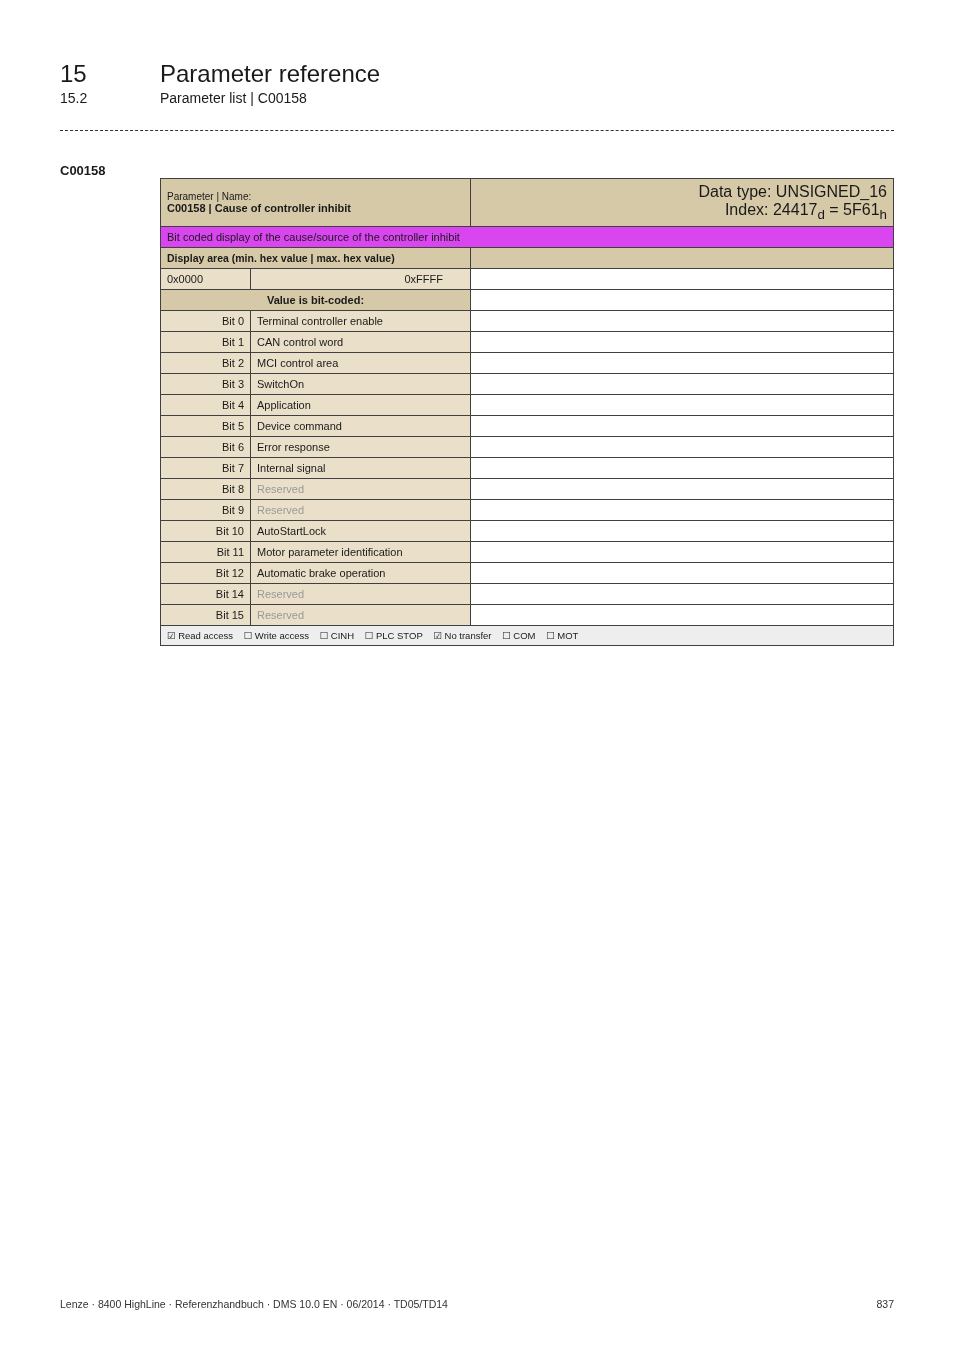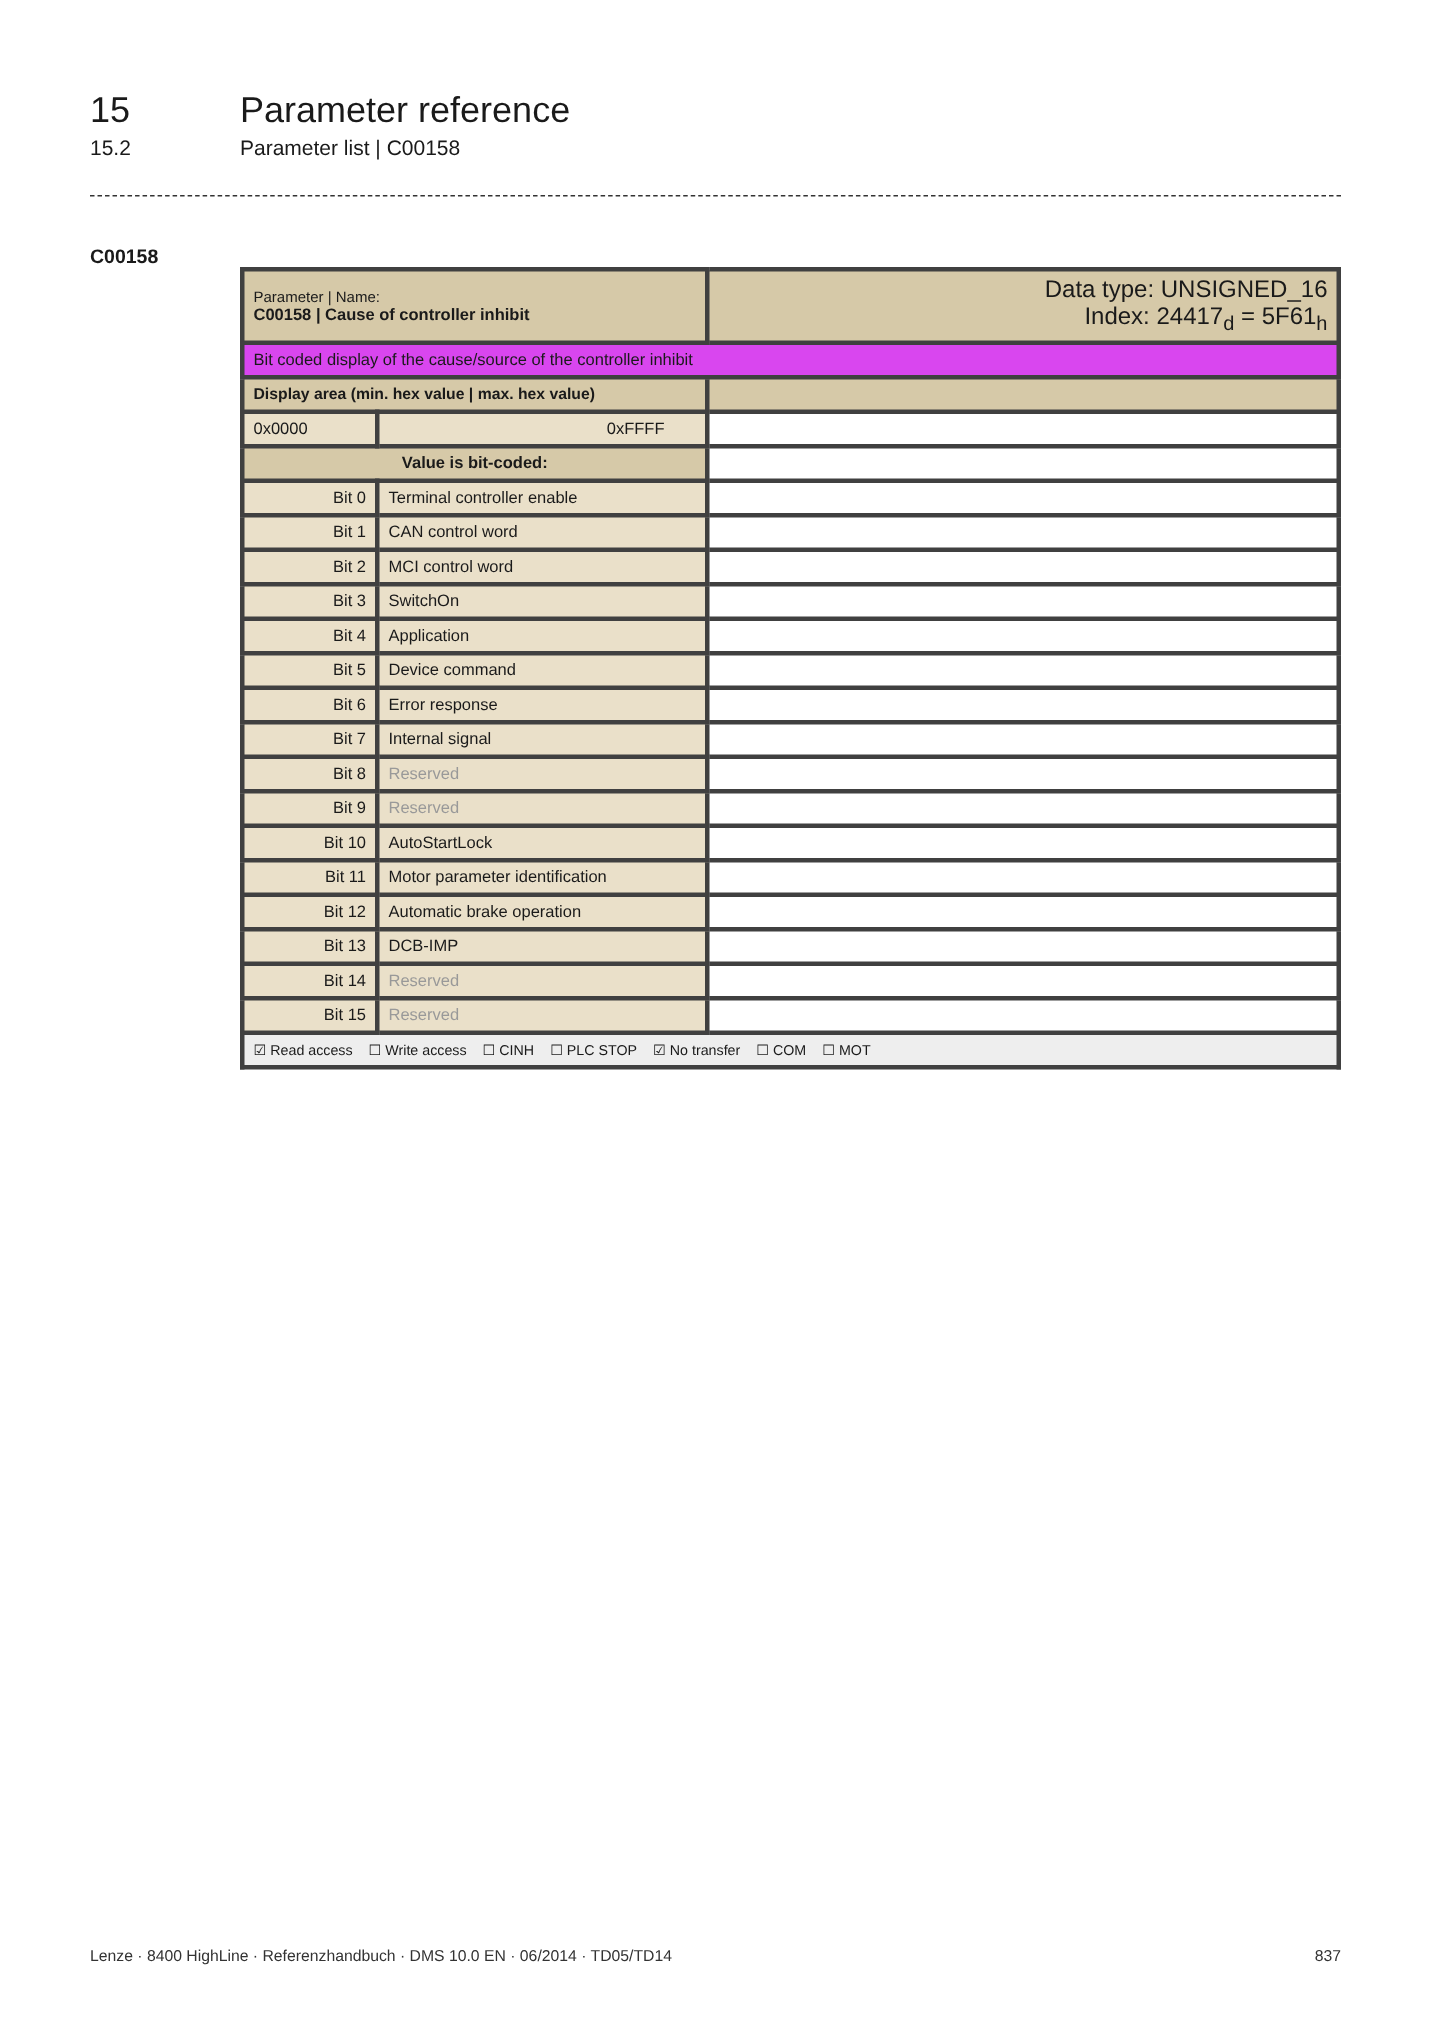--- a/index.html
+++ b/index.html
@@ -60,7 +60,7 @@
     font-size: 11px;
   }
   .param-table td, .param-table th {
-    border: 3px solid #404040;
+    border: 1px solid #404040;
     padding: 4px 6px;
     vertical-align: middle;
     text-align: left;

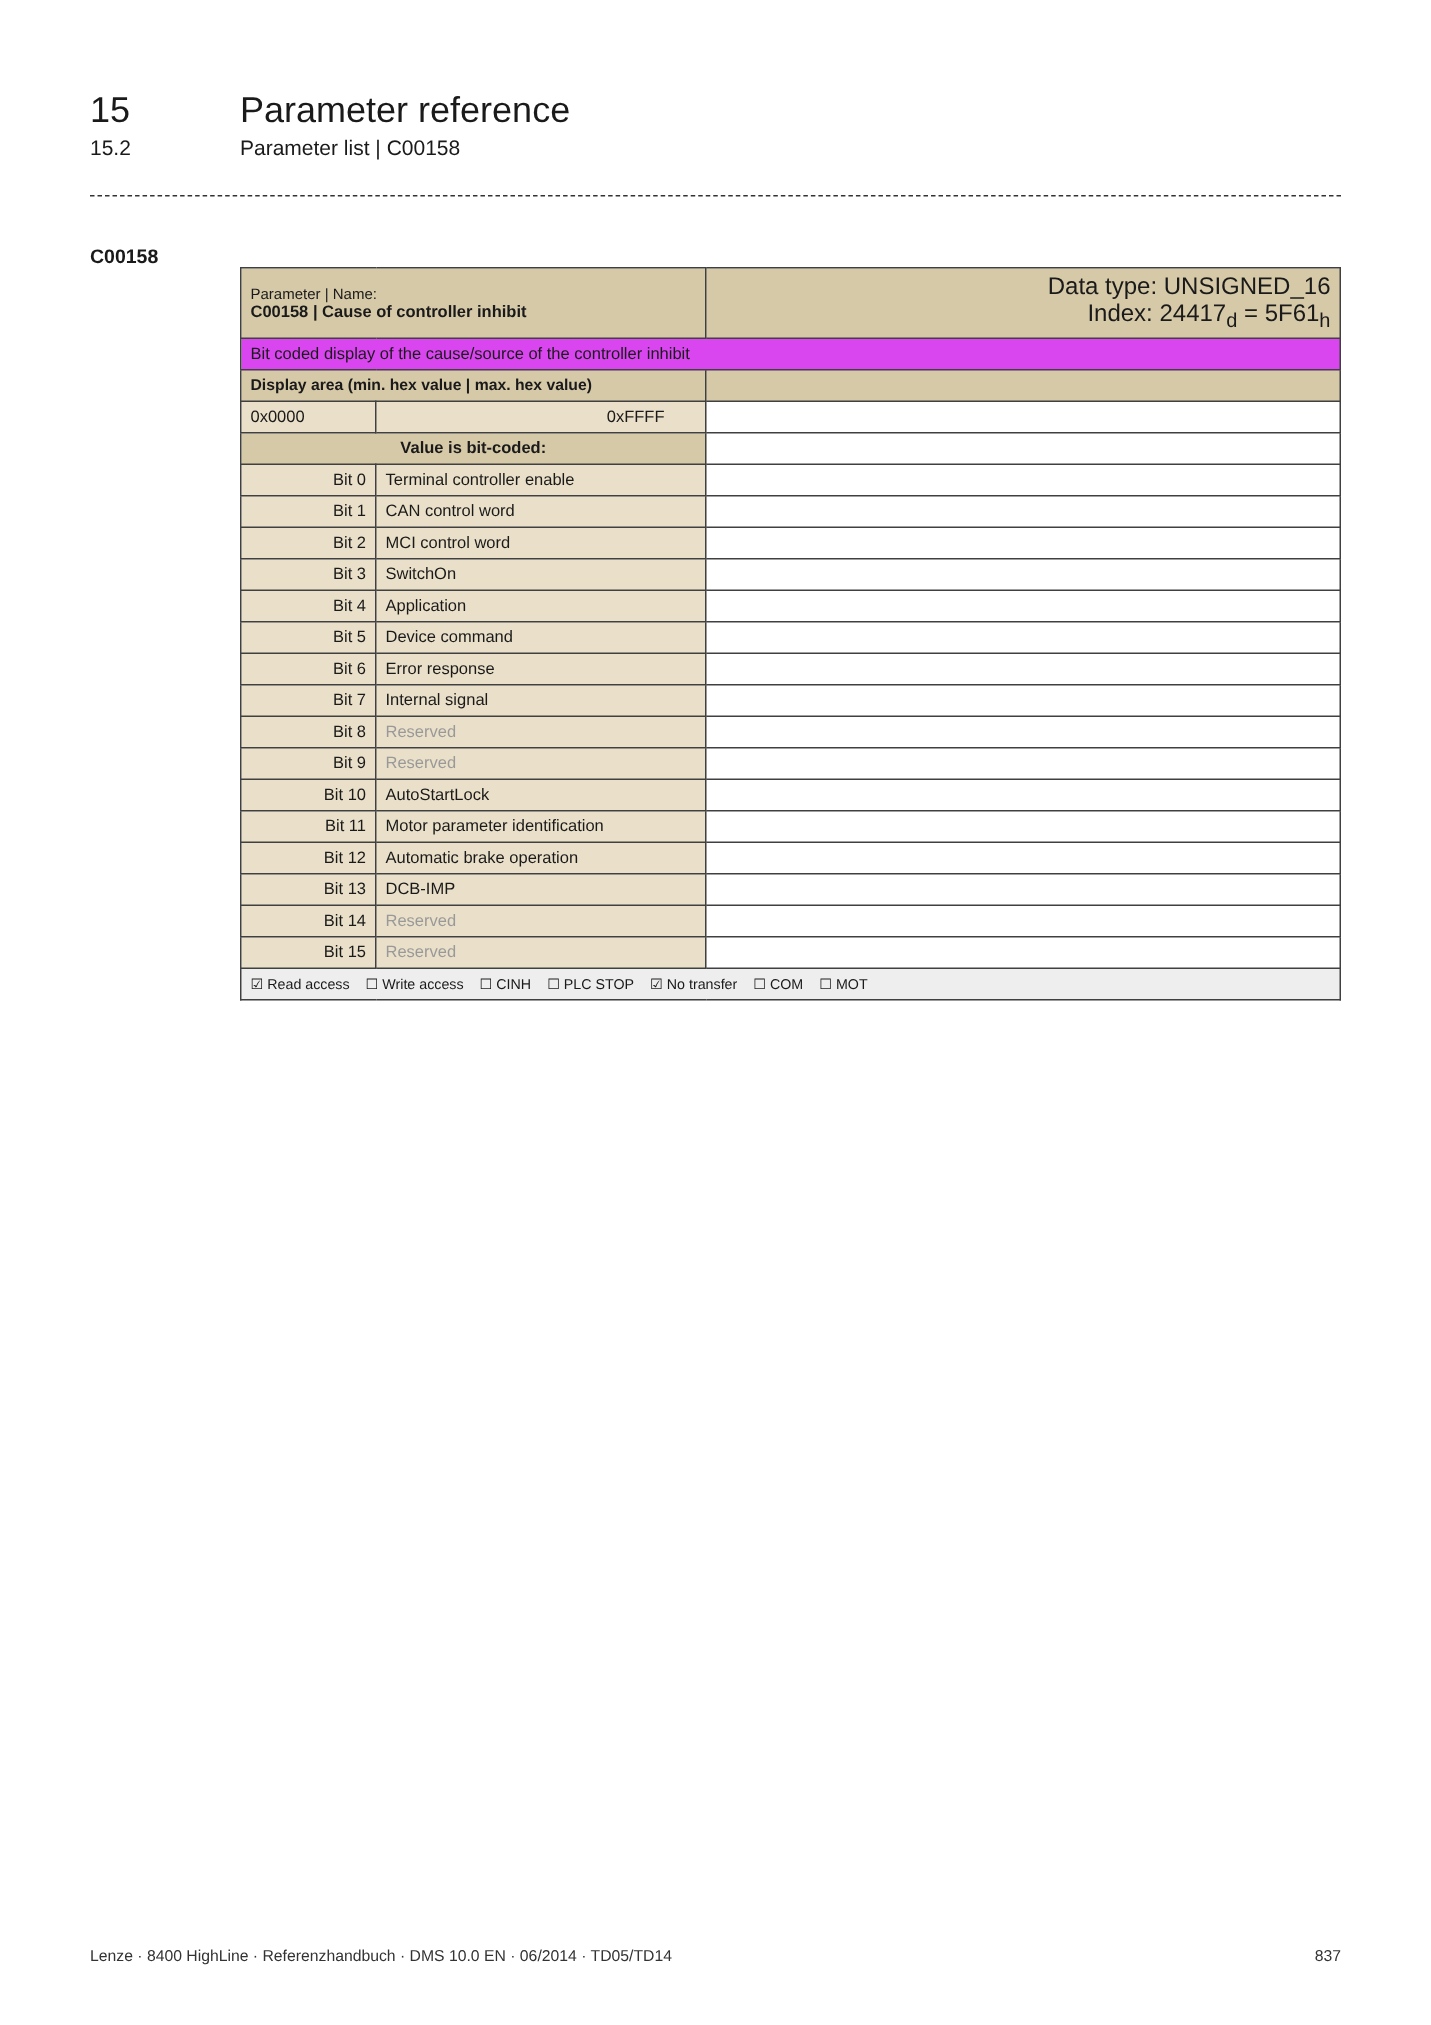--- a/index.html
+++ b/index.html
@@ -195,7 +195,7 @@
         </tr>
         <tr class="bit-row">
           <td class="bit-label">Bit 2</td>
-          <td class="bit-desc">MCI control word</td>
+          <td class="bit-desc">MCI control area</td>
           <td class="bit-empty"></td>
         </tr>
         <tr class="bit-row">

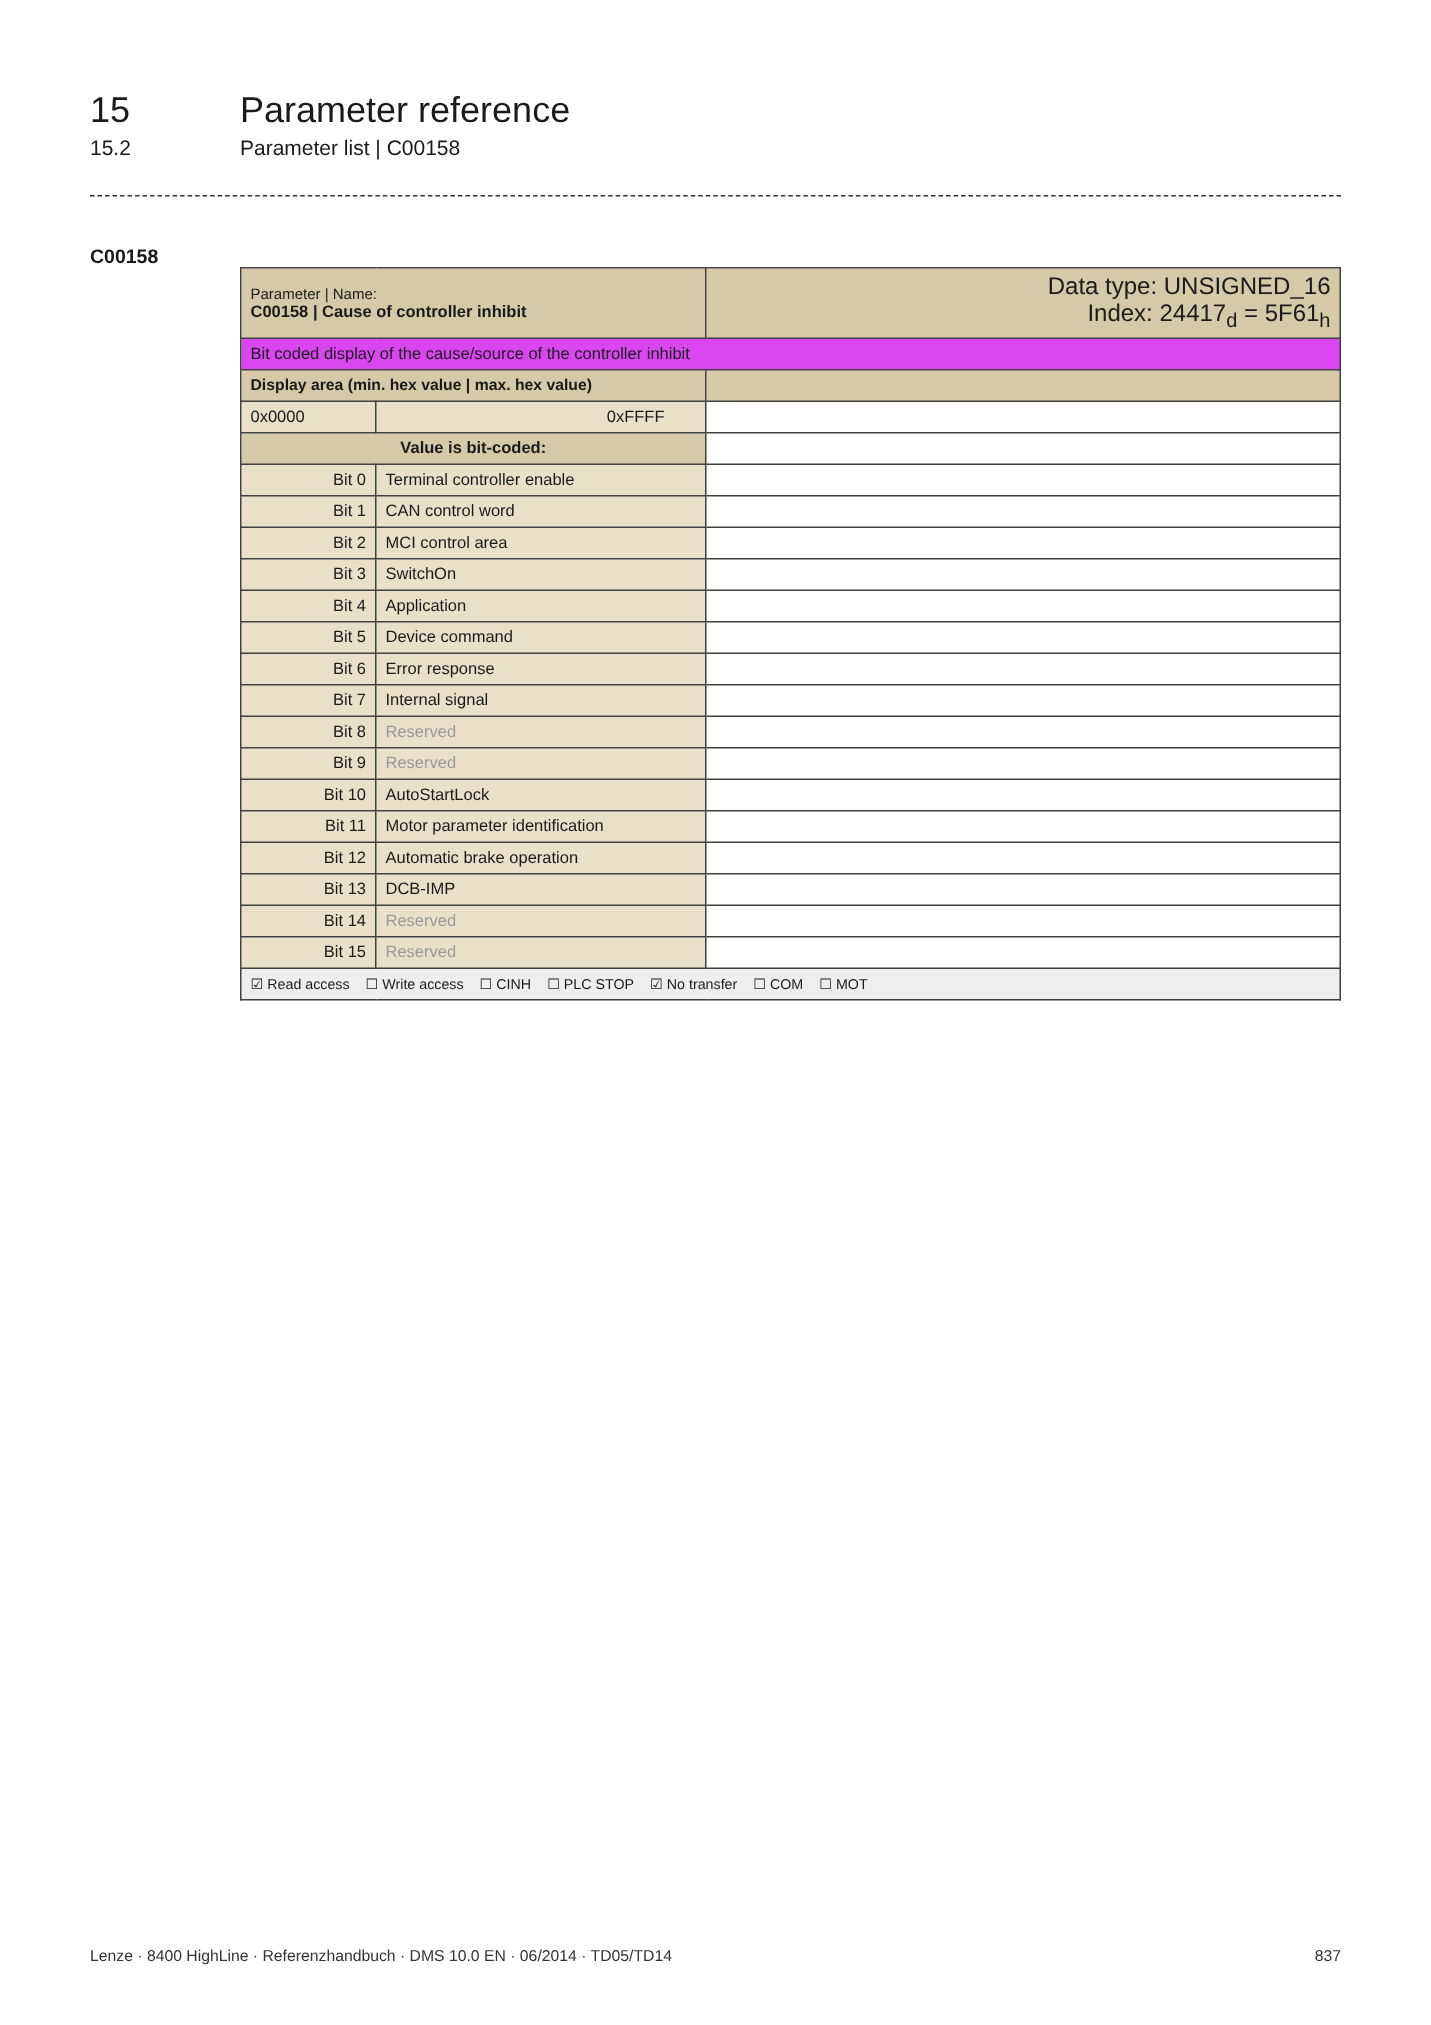--- a/index.html
+++ b/index.html
@@ -249,11 +249,6 @@
           <td class="bit-empty"></td>
         </tr>
         <tr class="bit-row">
-          <td class="bit-label">Bit 13</td>
-          <td class="bit-desc">DCB-IMP</td>
-          <td class="bit-empty"></td>
-        </tr>
-        <tr class="bit-row">
           <td class="bit-label">Bit 14</td>
           <td class="bit-desc reserved">Reserved</td>
           <td class="bit-empty"></td>

